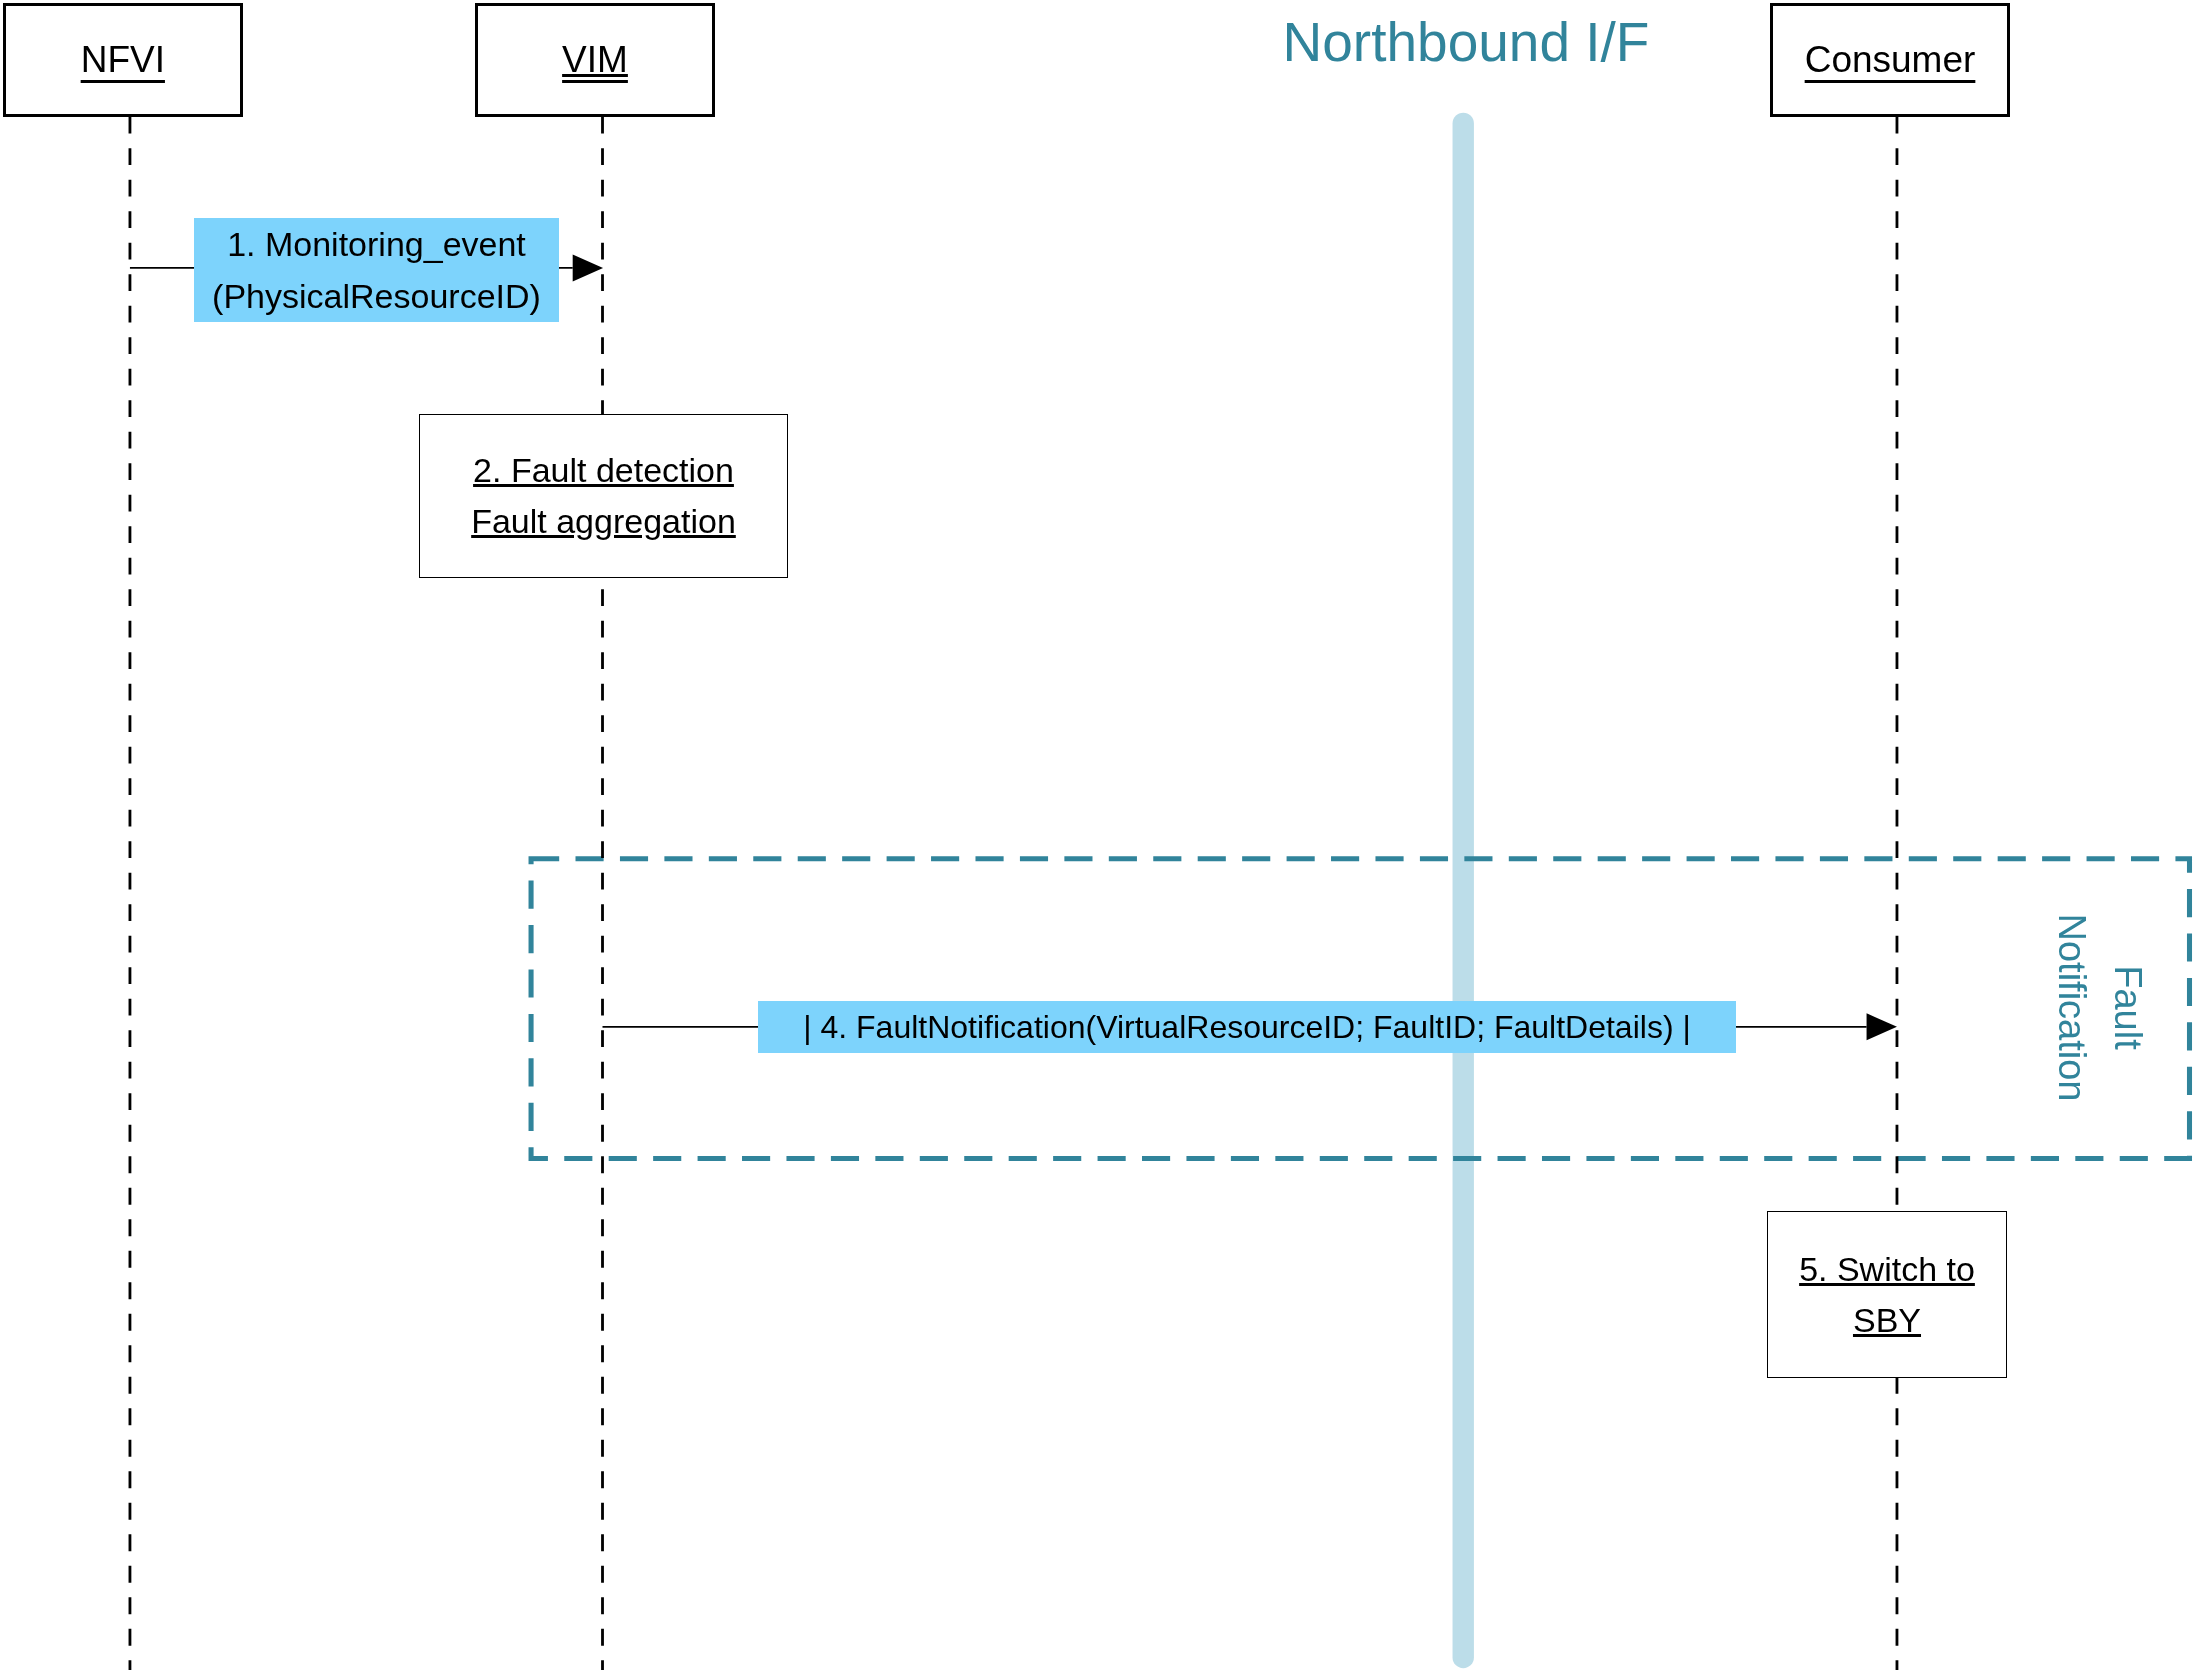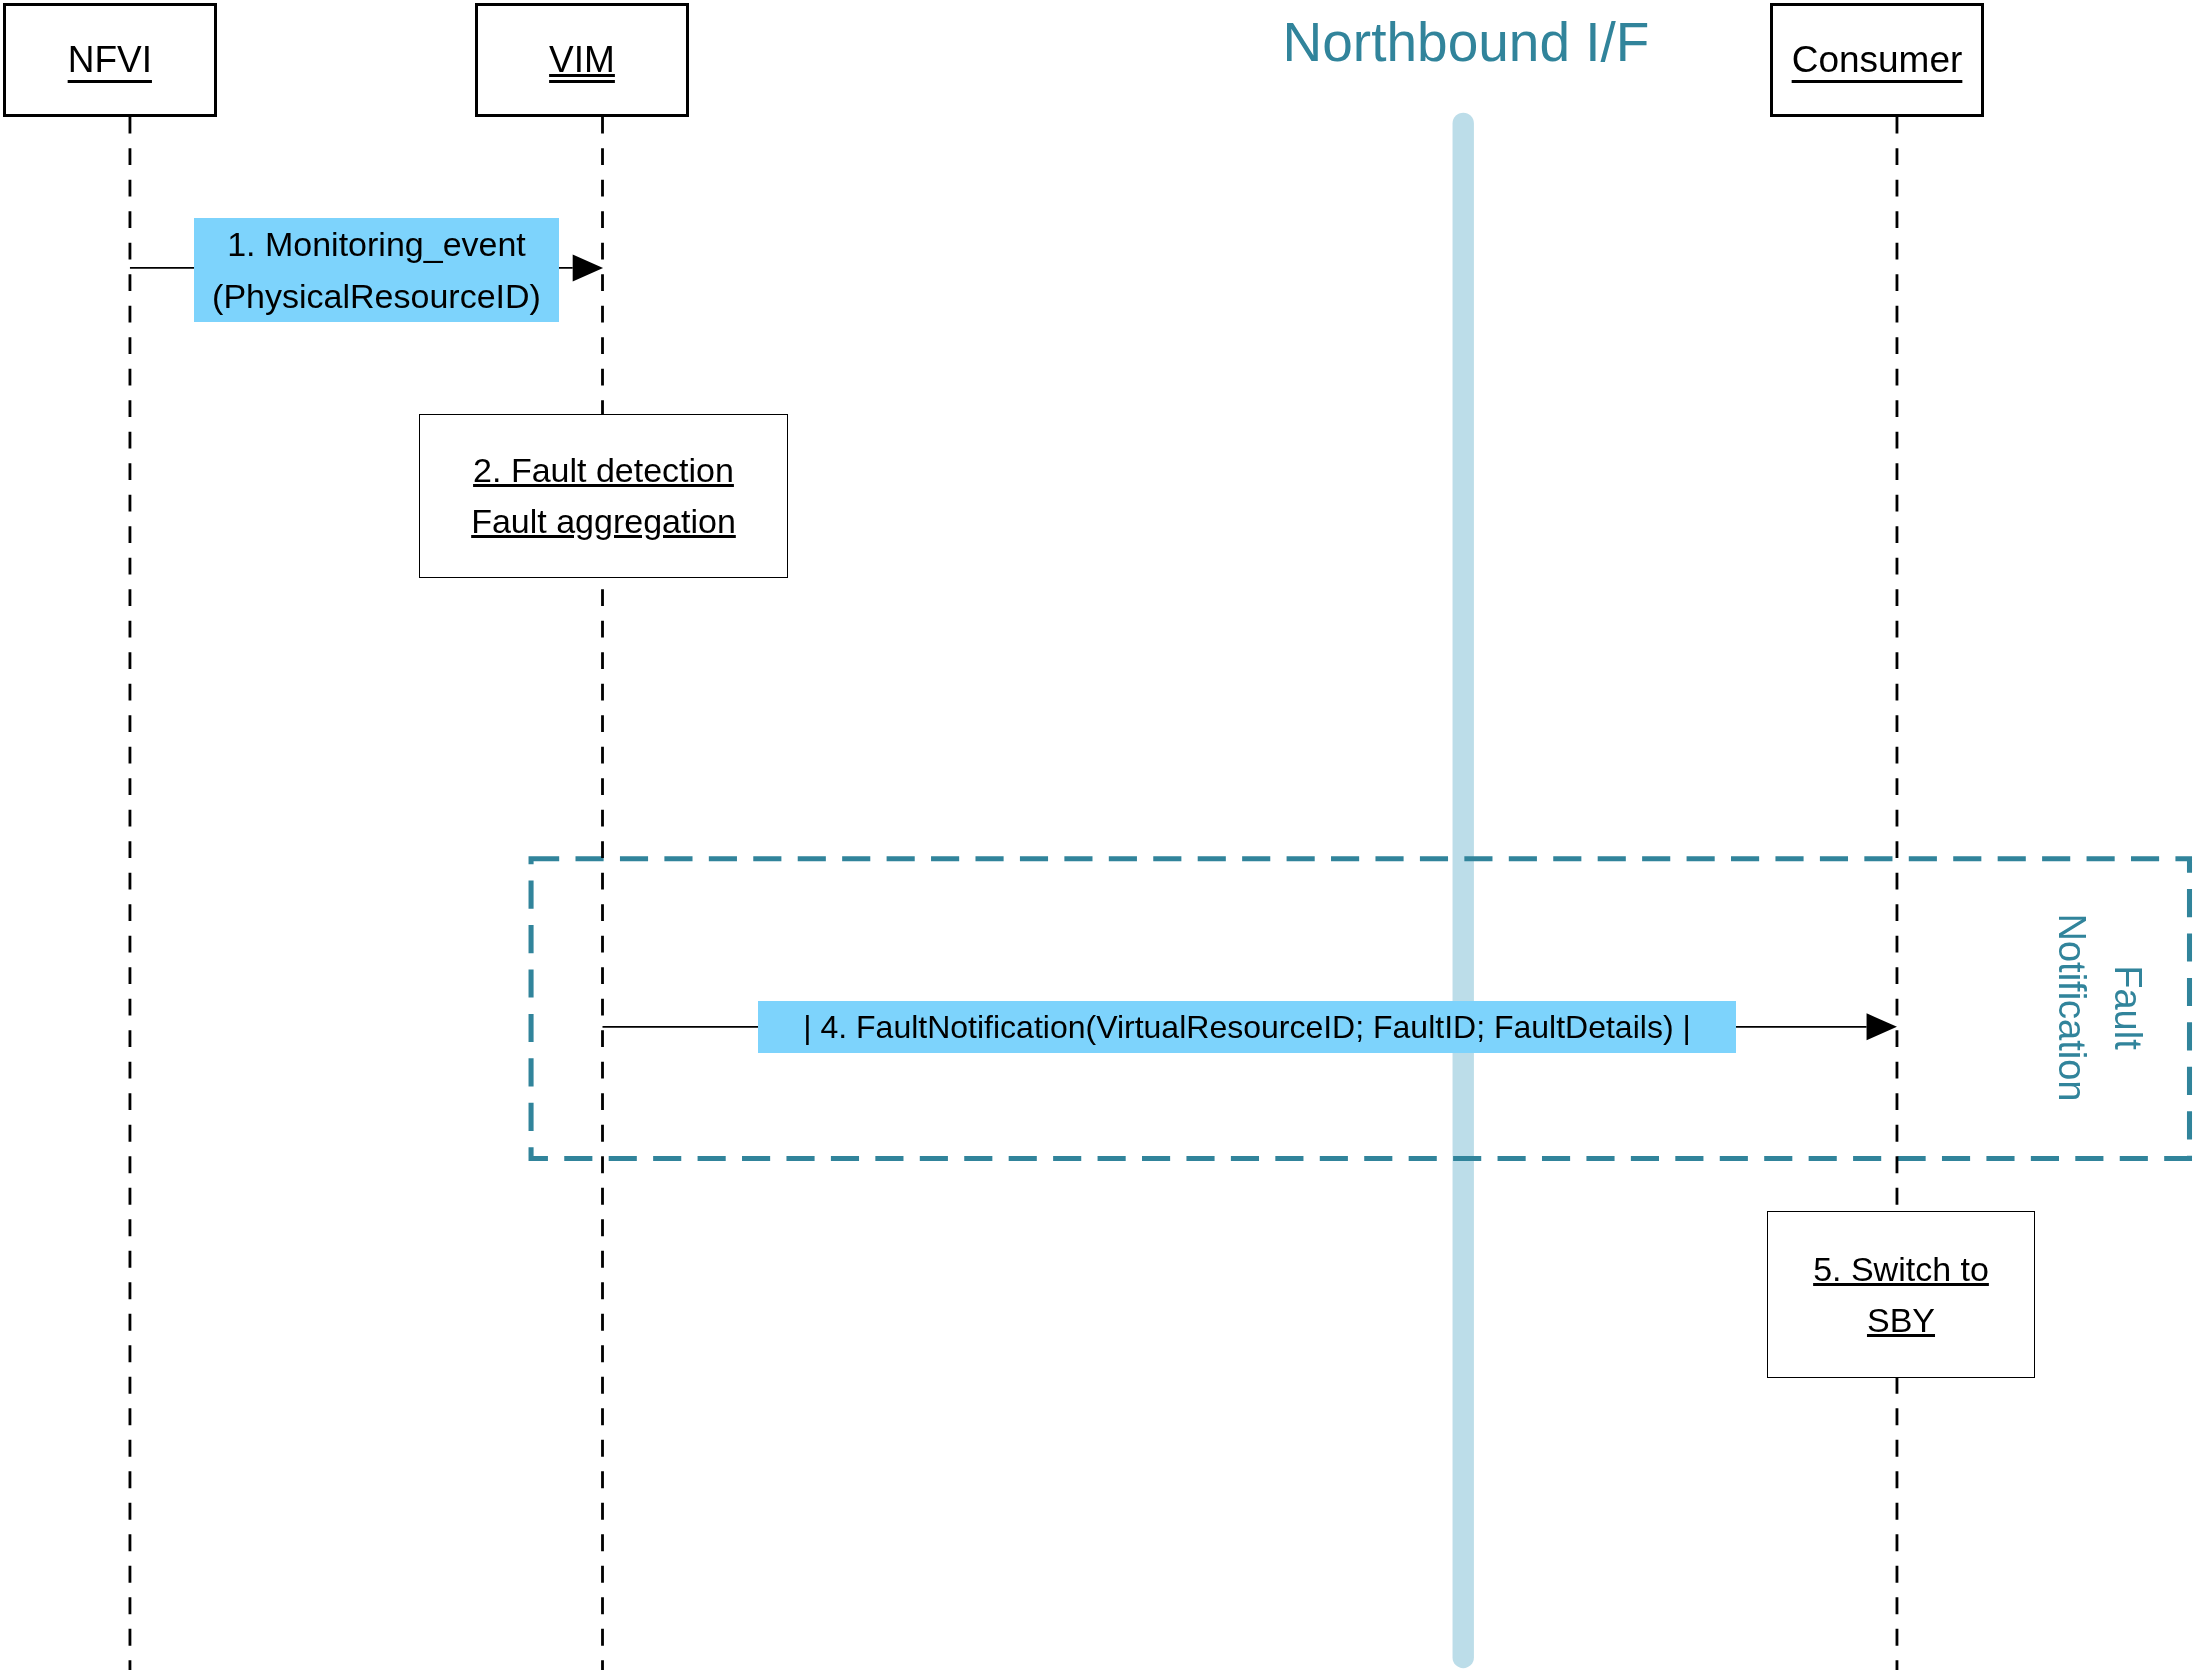--- a/index.html
+++ b/index.html
@@ -18,7 +18,7 @@
   .layer{position:absolute;left:0;top:0;}
   
   .actor{
-    position:absolute;width:214px;height:114px;background:#ffffff;border:3.4px solid var(--color-black);
+    position:absolute;width:240px;height:114px;background:#ffffff;border:3.4px solid var(--color-black);
     display:flex;align-items:center;justify-content:center;
   }
   .actor span{

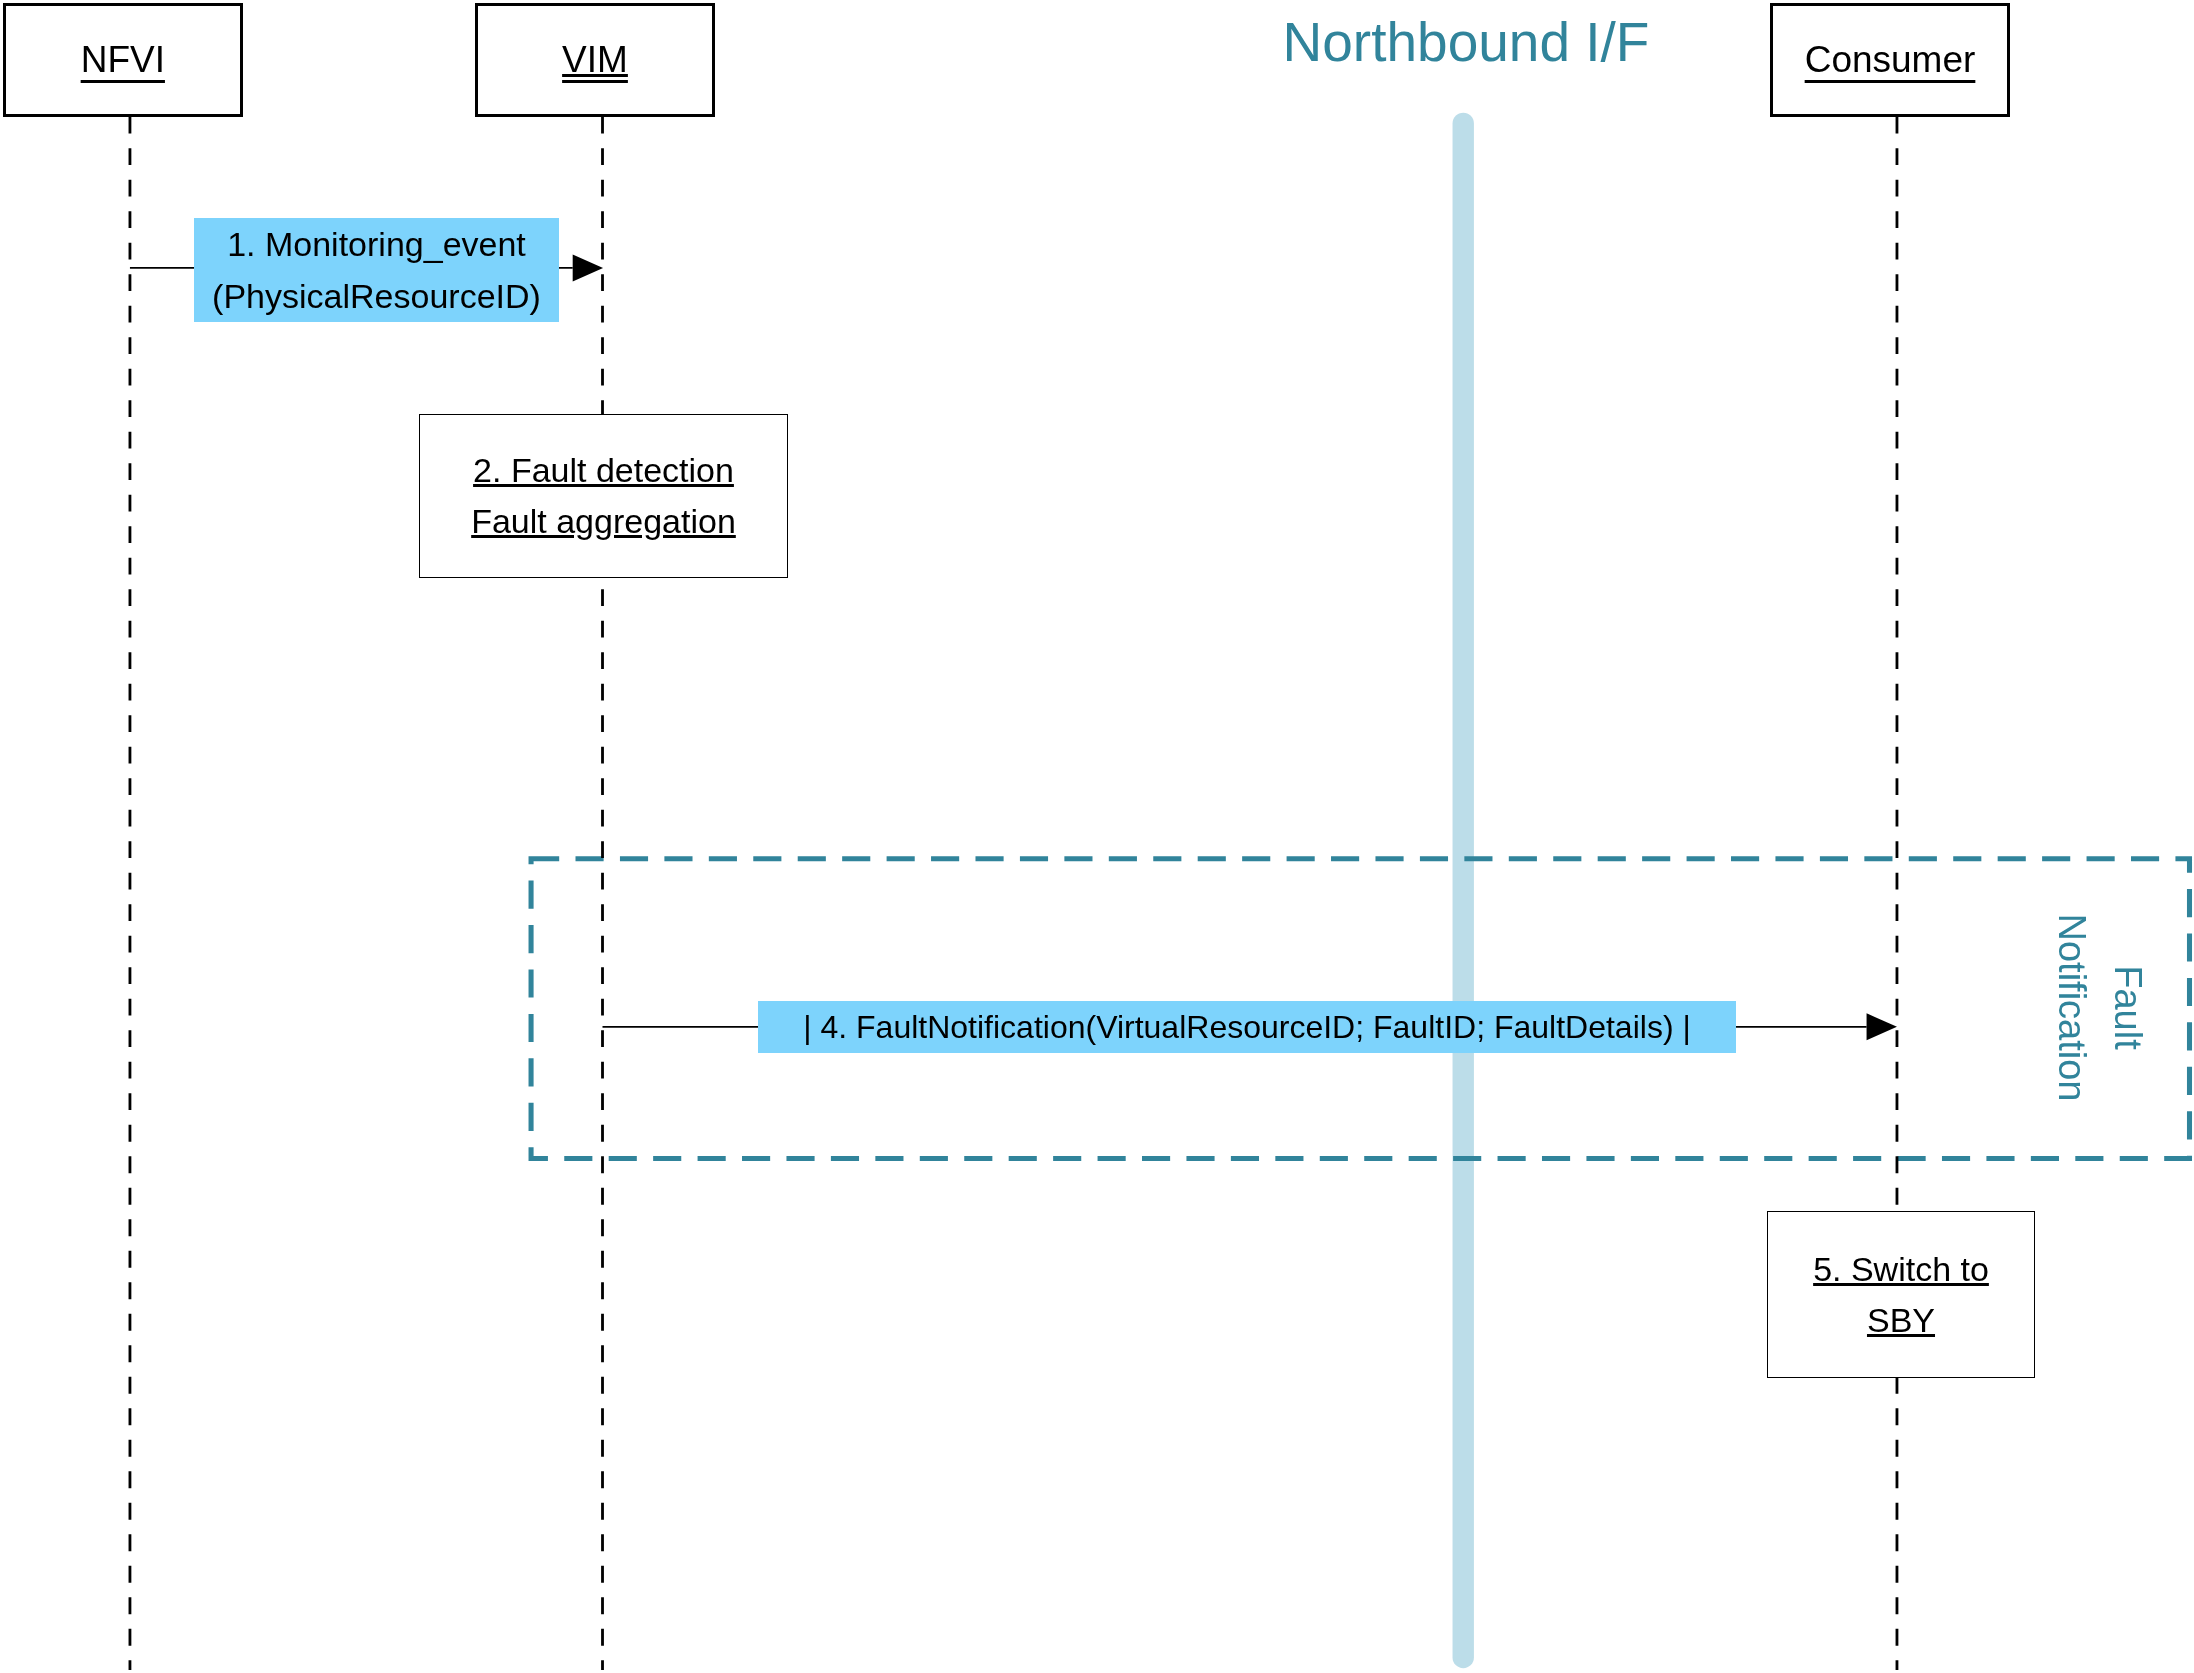--- a/index.html
+++ b/index.html
@@ -46,7 +46,7 @@
   }
   .act-2{left:419px;top:414px;width:369px;height:164px;}
   .act-3{left:419px;top:614px;width:369px;height:165px;}
-  .act-5{left:1767px;top:1211px;width:268px;height:167px;}
+  .act-5{left:1767px;top:1211px;width:240px;height:167px;}
   .act-6{
     left:546px;top:1453px;width:1412px;height:151px;
     border:1.7px solid var(--color-grayborder);color:var(--color-graytext);

